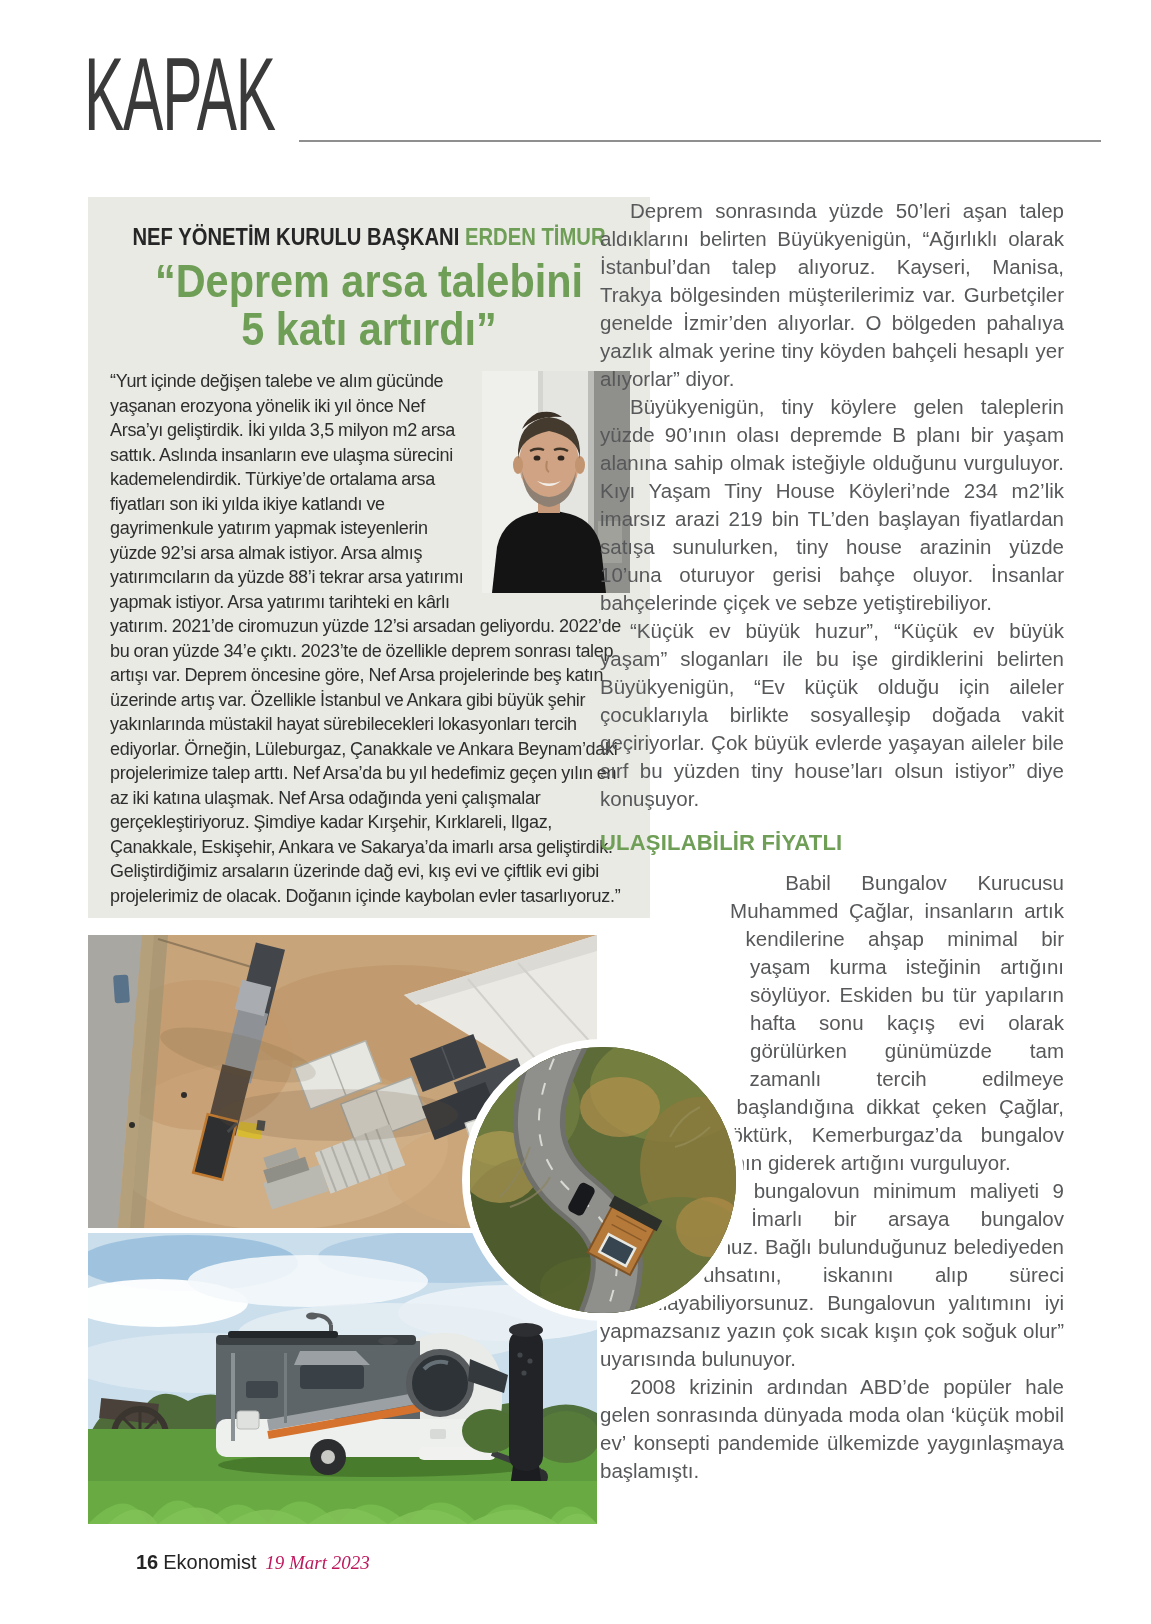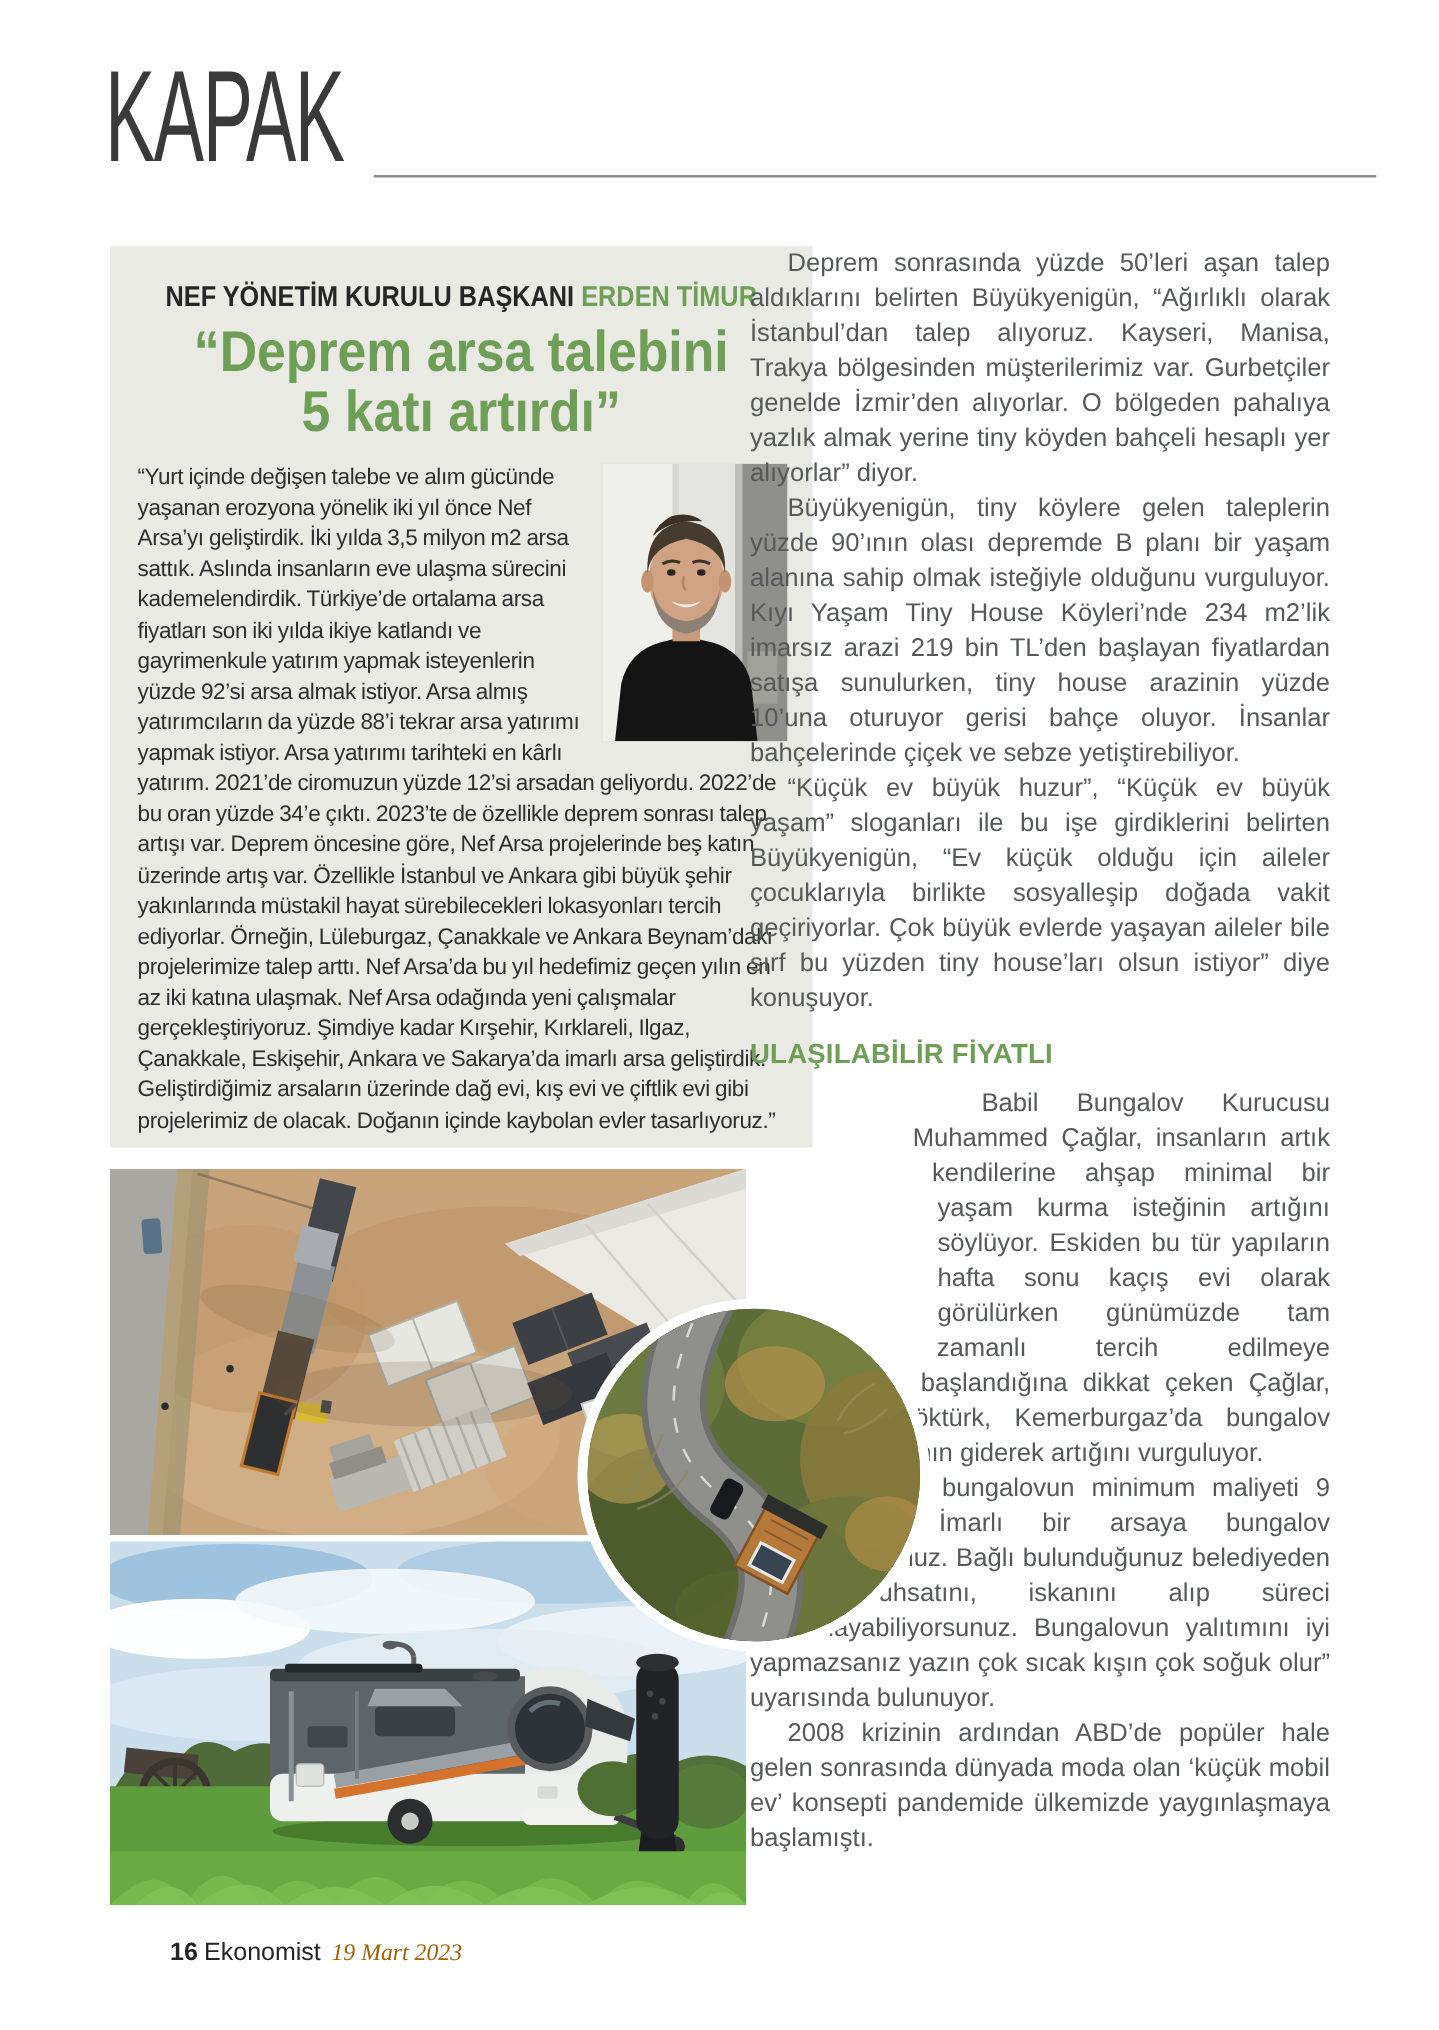--- a/index.html
+++ b/index.html
@@ -69,7 +69,7 @@
   .page-footer .mag-name{font-weight:400;margin-left:0.25em;}
   .page-footer .issue-date{
     font-family:"Liberation Serif", serif;font-style:italic;font-size:19px;
-    color:#a16207;margin-left:0.45em;
+    color:#be185d;margin-left:0.45em;
   }
 </style>
 </head>

